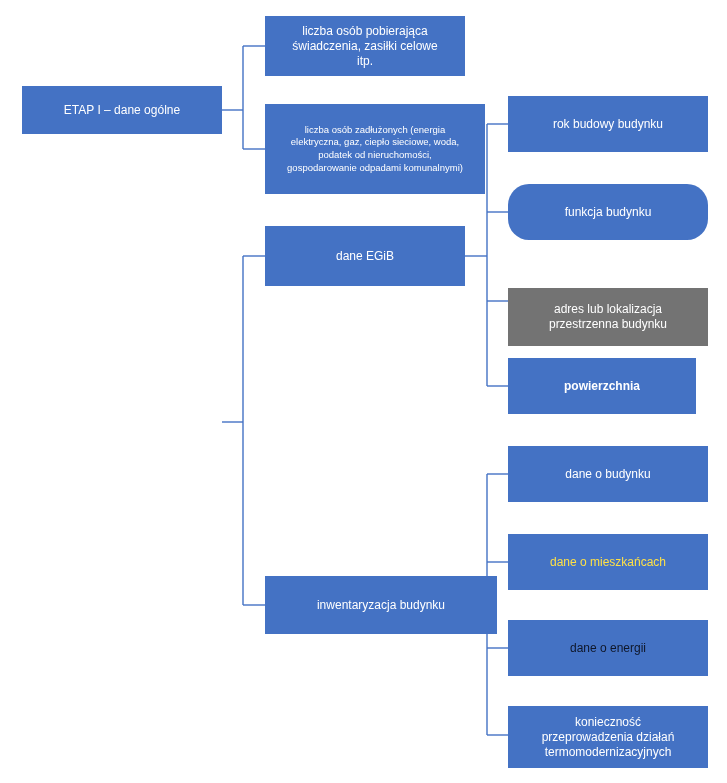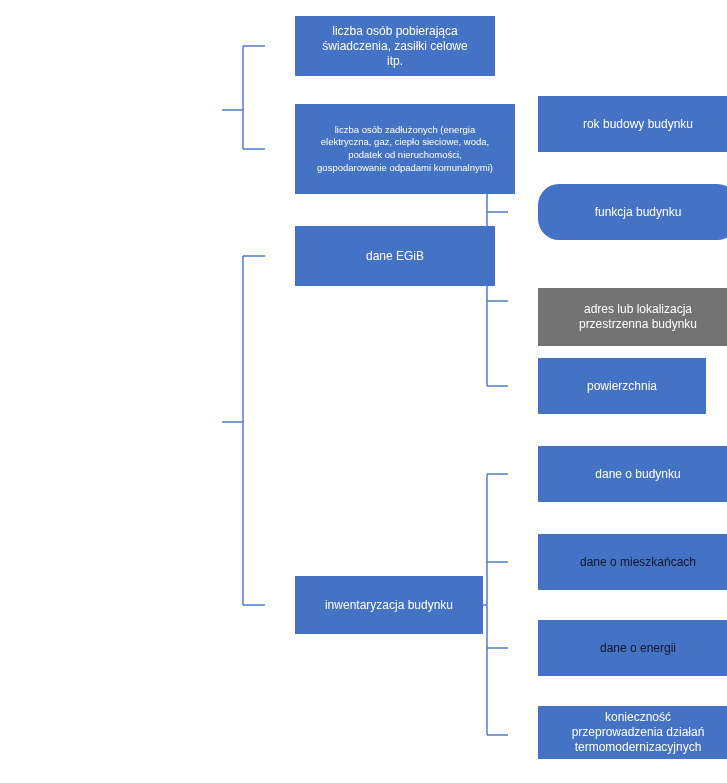--- a/index.html
+++ b/index.html
@@ -33,7 +33,6 @@
     padding: 2px 20px;
     line-height: 1.25;
     font-size: 12px;
-    margin-left: 30px;
   }
   .node span {
     display: block;

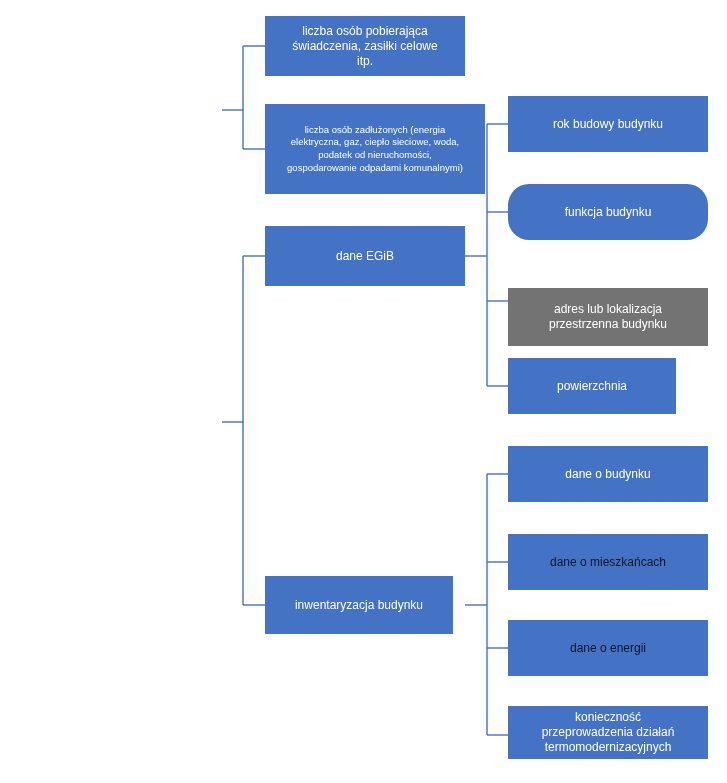--- a/index.html
+++ b/index.html
@@ -83,6 +83,9 @@
       <path d="M 487 648 H 508"></path>
       <path d="M 487 735 H 508"></path>
     </svg>
+    <div class="node" style="left: 22px; top: 86px; width: 200px; height: 48px; background: rgb(68, 114, 196); color: rgb(255, 255, 255);">
+      <span>ETAP I – dane ogólne</span>
+    </div>
     <div class="node" style="left: 265px; top: 16px; width: 200px; height: 60px; background: rgb(68, 114, 196); color: rgb(255, 255, 255);">
       <span>liczba osób pobierająca świadczenia, zasiłki celowe itp.</span>
     </div>

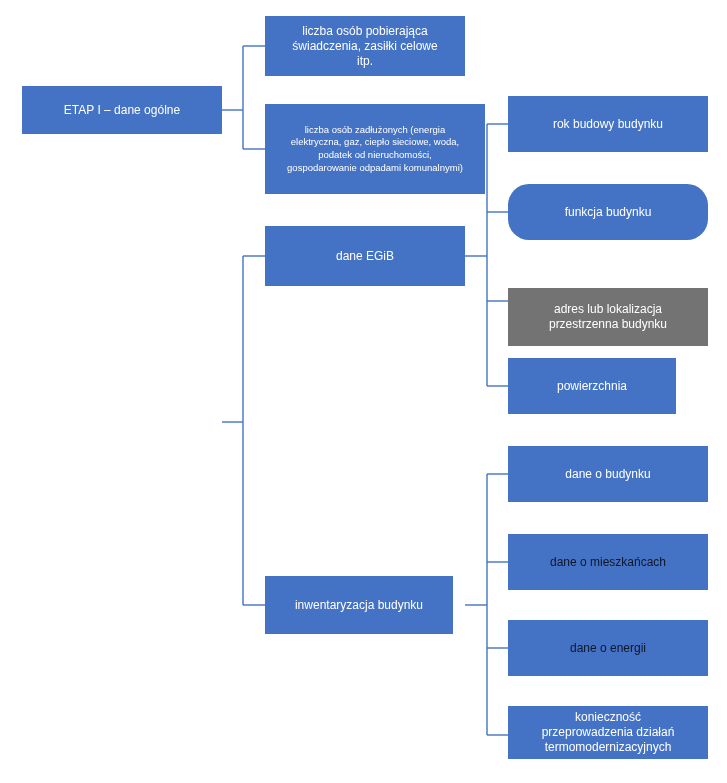--- a/index.html
+++ b/index.html
@@ -107,7 +107,7 @@
     <div class="node" style="left: 508px; top: 288px; width: 200px; height: 58px; background: #737373; color: rgb(255, 255, 255);">
       <span>adres lub lokalizacja przestrzenna budynku</span>
     </div>
-    <div class="node" style="left: 508px; top: 358px; width: 168px; height: 56px; background: rgb(68, 114, 196); color: rgb(255, 255, 255);">
+    <div class="node" style="left: 508px; top: 358px; width: 188px; height: 56px; background: rgb(68, 114, 196); color: rgb(255, 255, 255); font-weight: bold;">
       <span>powierzchnia</span>
     </div>
     <div class="node" style="left: 508px; top: 446px; width: 200px; height: 56px; background: rgb(68, 114, 196); color: rgb(255, 255, 255);">

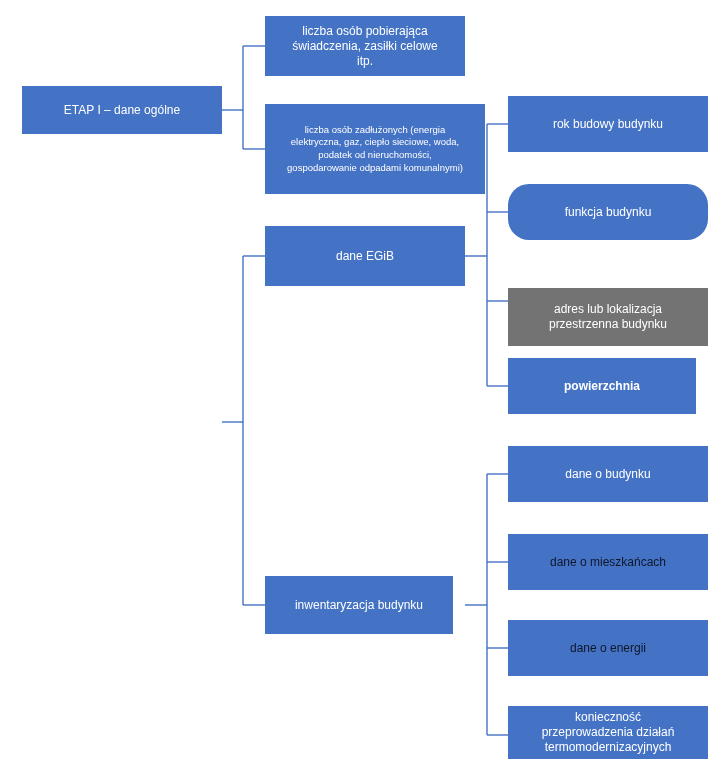--- a/index.html
+++ b/index.html
@@ -113,7 +113,7 @@
     <div class="node" style="left: 508px; top: 446px; width: 200px; height: 56px; background: rgb(68, 114, 196); color: rgb(255, 255, 255);">
       <span>dane o budynku</span>
     </div>
-    <div class="node" style="left: 508px; top: 534px; width: 200px; height: 56px; background: rgb(68, 114, 196); color: #0f172a;">
+    <div class="node" style="left: 508px; top: 534px; width: 200px; height: 56px; background: rgb(68, 114, 196); color: #fde047;">
       <span>dane o mieszkańcach</span>
     </div>
     <div class="node" style="left: 508px; top: 620px; width: 200px; height: 56px; background: rgb(68, 114, 196); color: #0f172a;">

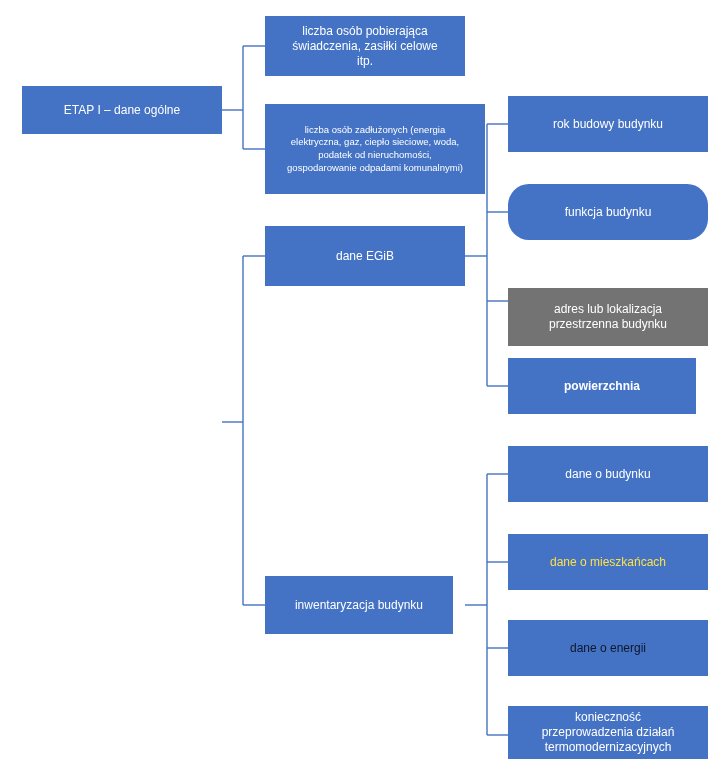--- a/index.html
+++ b/index.html
@@ -95,7 +95,7 @@
     <div class="node" style="left: 265px; top: 226px; width: 200px; height: 60px; background: rgb(68, 114, 196); color: #ffffff;">
       <span>dane EGiB</span>
     </div>
-    <div class="node" style="left: 265px; top: 576px; width: 188px; height: 58px; background: rgb(68, 114, 196); color: rgb(255, 255, 255);">
+    <div class="node" style="left: 265px; top: 576px; width: 232px; height: 58px; background: rgb(68, 114, 196); color: rgb(255, 255, 255);">
       <span>inwentaryzacja budynku</span>
     </div>
     <div class="node" style="left: 508px; top: 96px; width: 200px; height: 56px; background: rgb(68, 114, 196); color: rgb(255, 255, 255);">

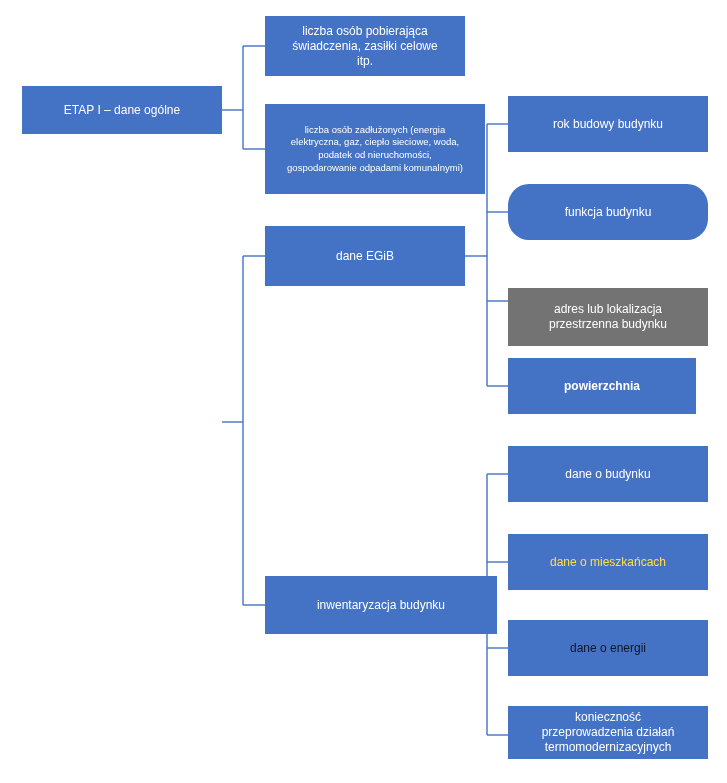--- a/index.html
+++ b/index.html
@@ -119,7 +119,7 @@
     <div class="node" style="left: 508px; top: 620px; width: 200px; height: 56px; background: rgb(68, 114, 196); color: #0f172a;">
       <span>dane o energii</span>
     </div>
-    <div class="node" style="left: 508px; top: 706px; width: 200px; height: 53px; background: rgb(68, 114, 196); color: rgb(255, 255, 255);">
+    <div class="node" style="left: 508px; top: 706px; width: 200px; height: 62px; background: rgb(68, 114, 196); color: rgb(255, 255, 255);">
       <span>konieczność przeprowadzenia działań  termomodernizacyjnych</span>
     </div>
   </div>

